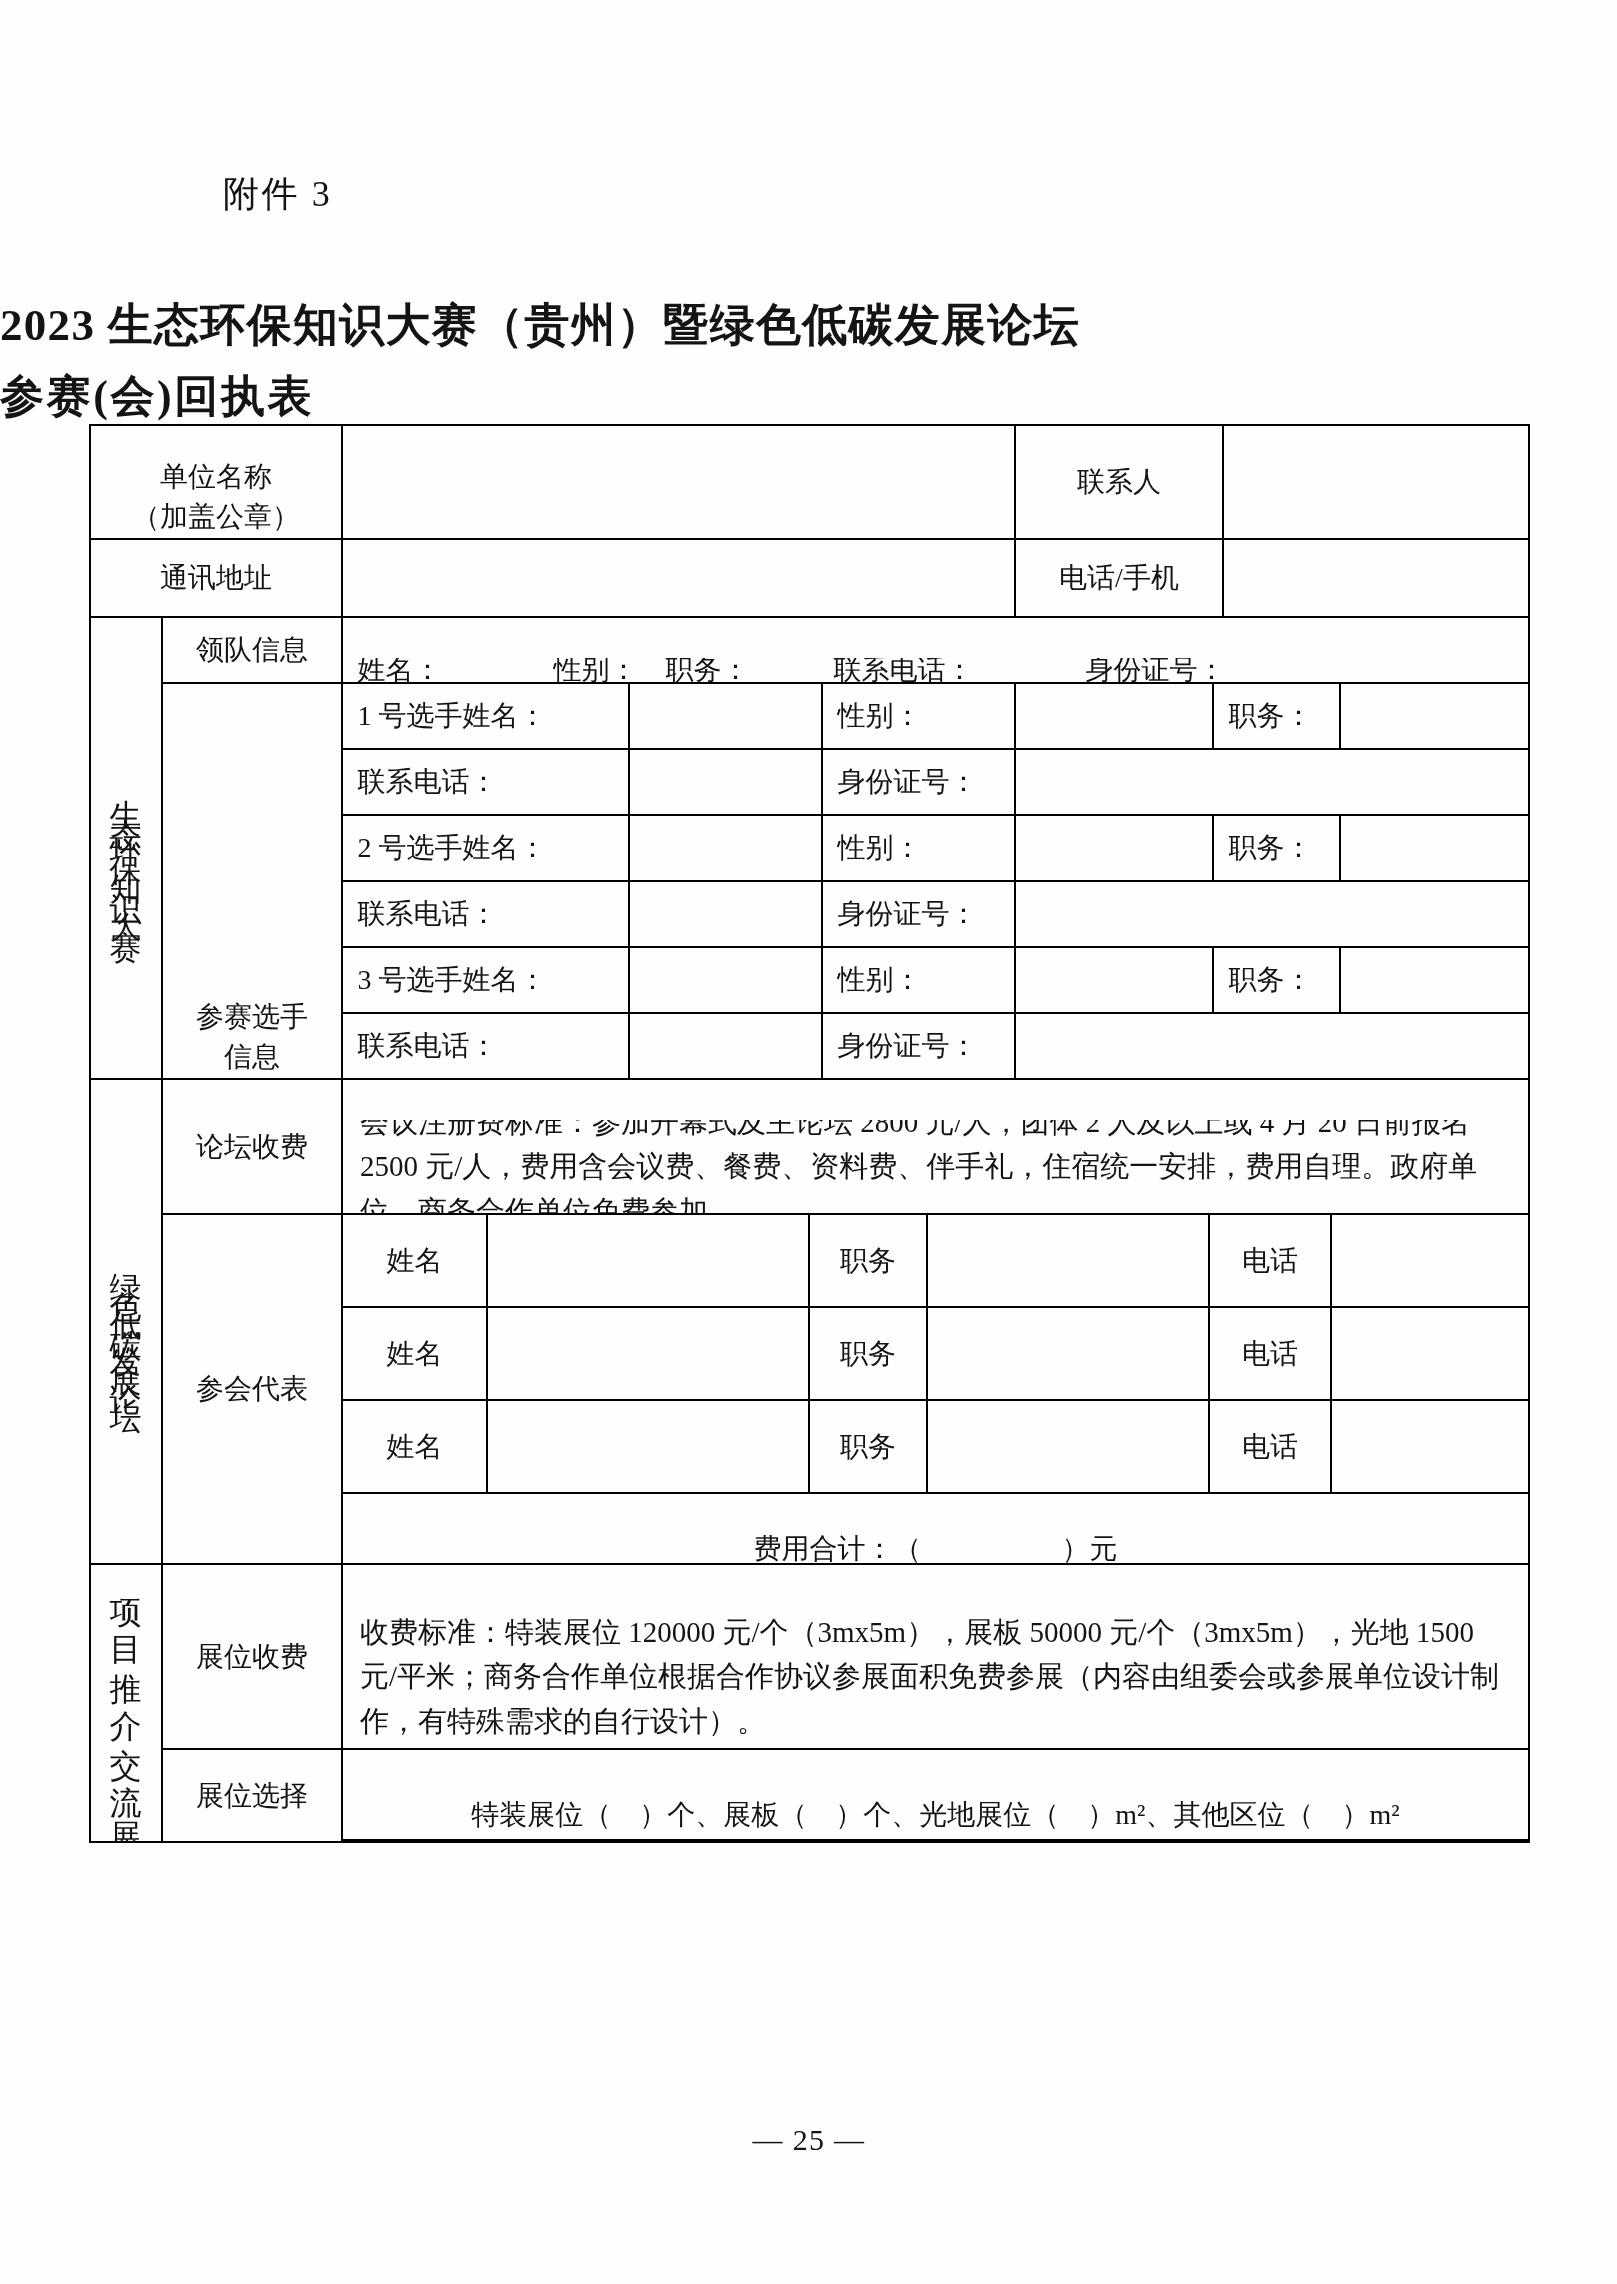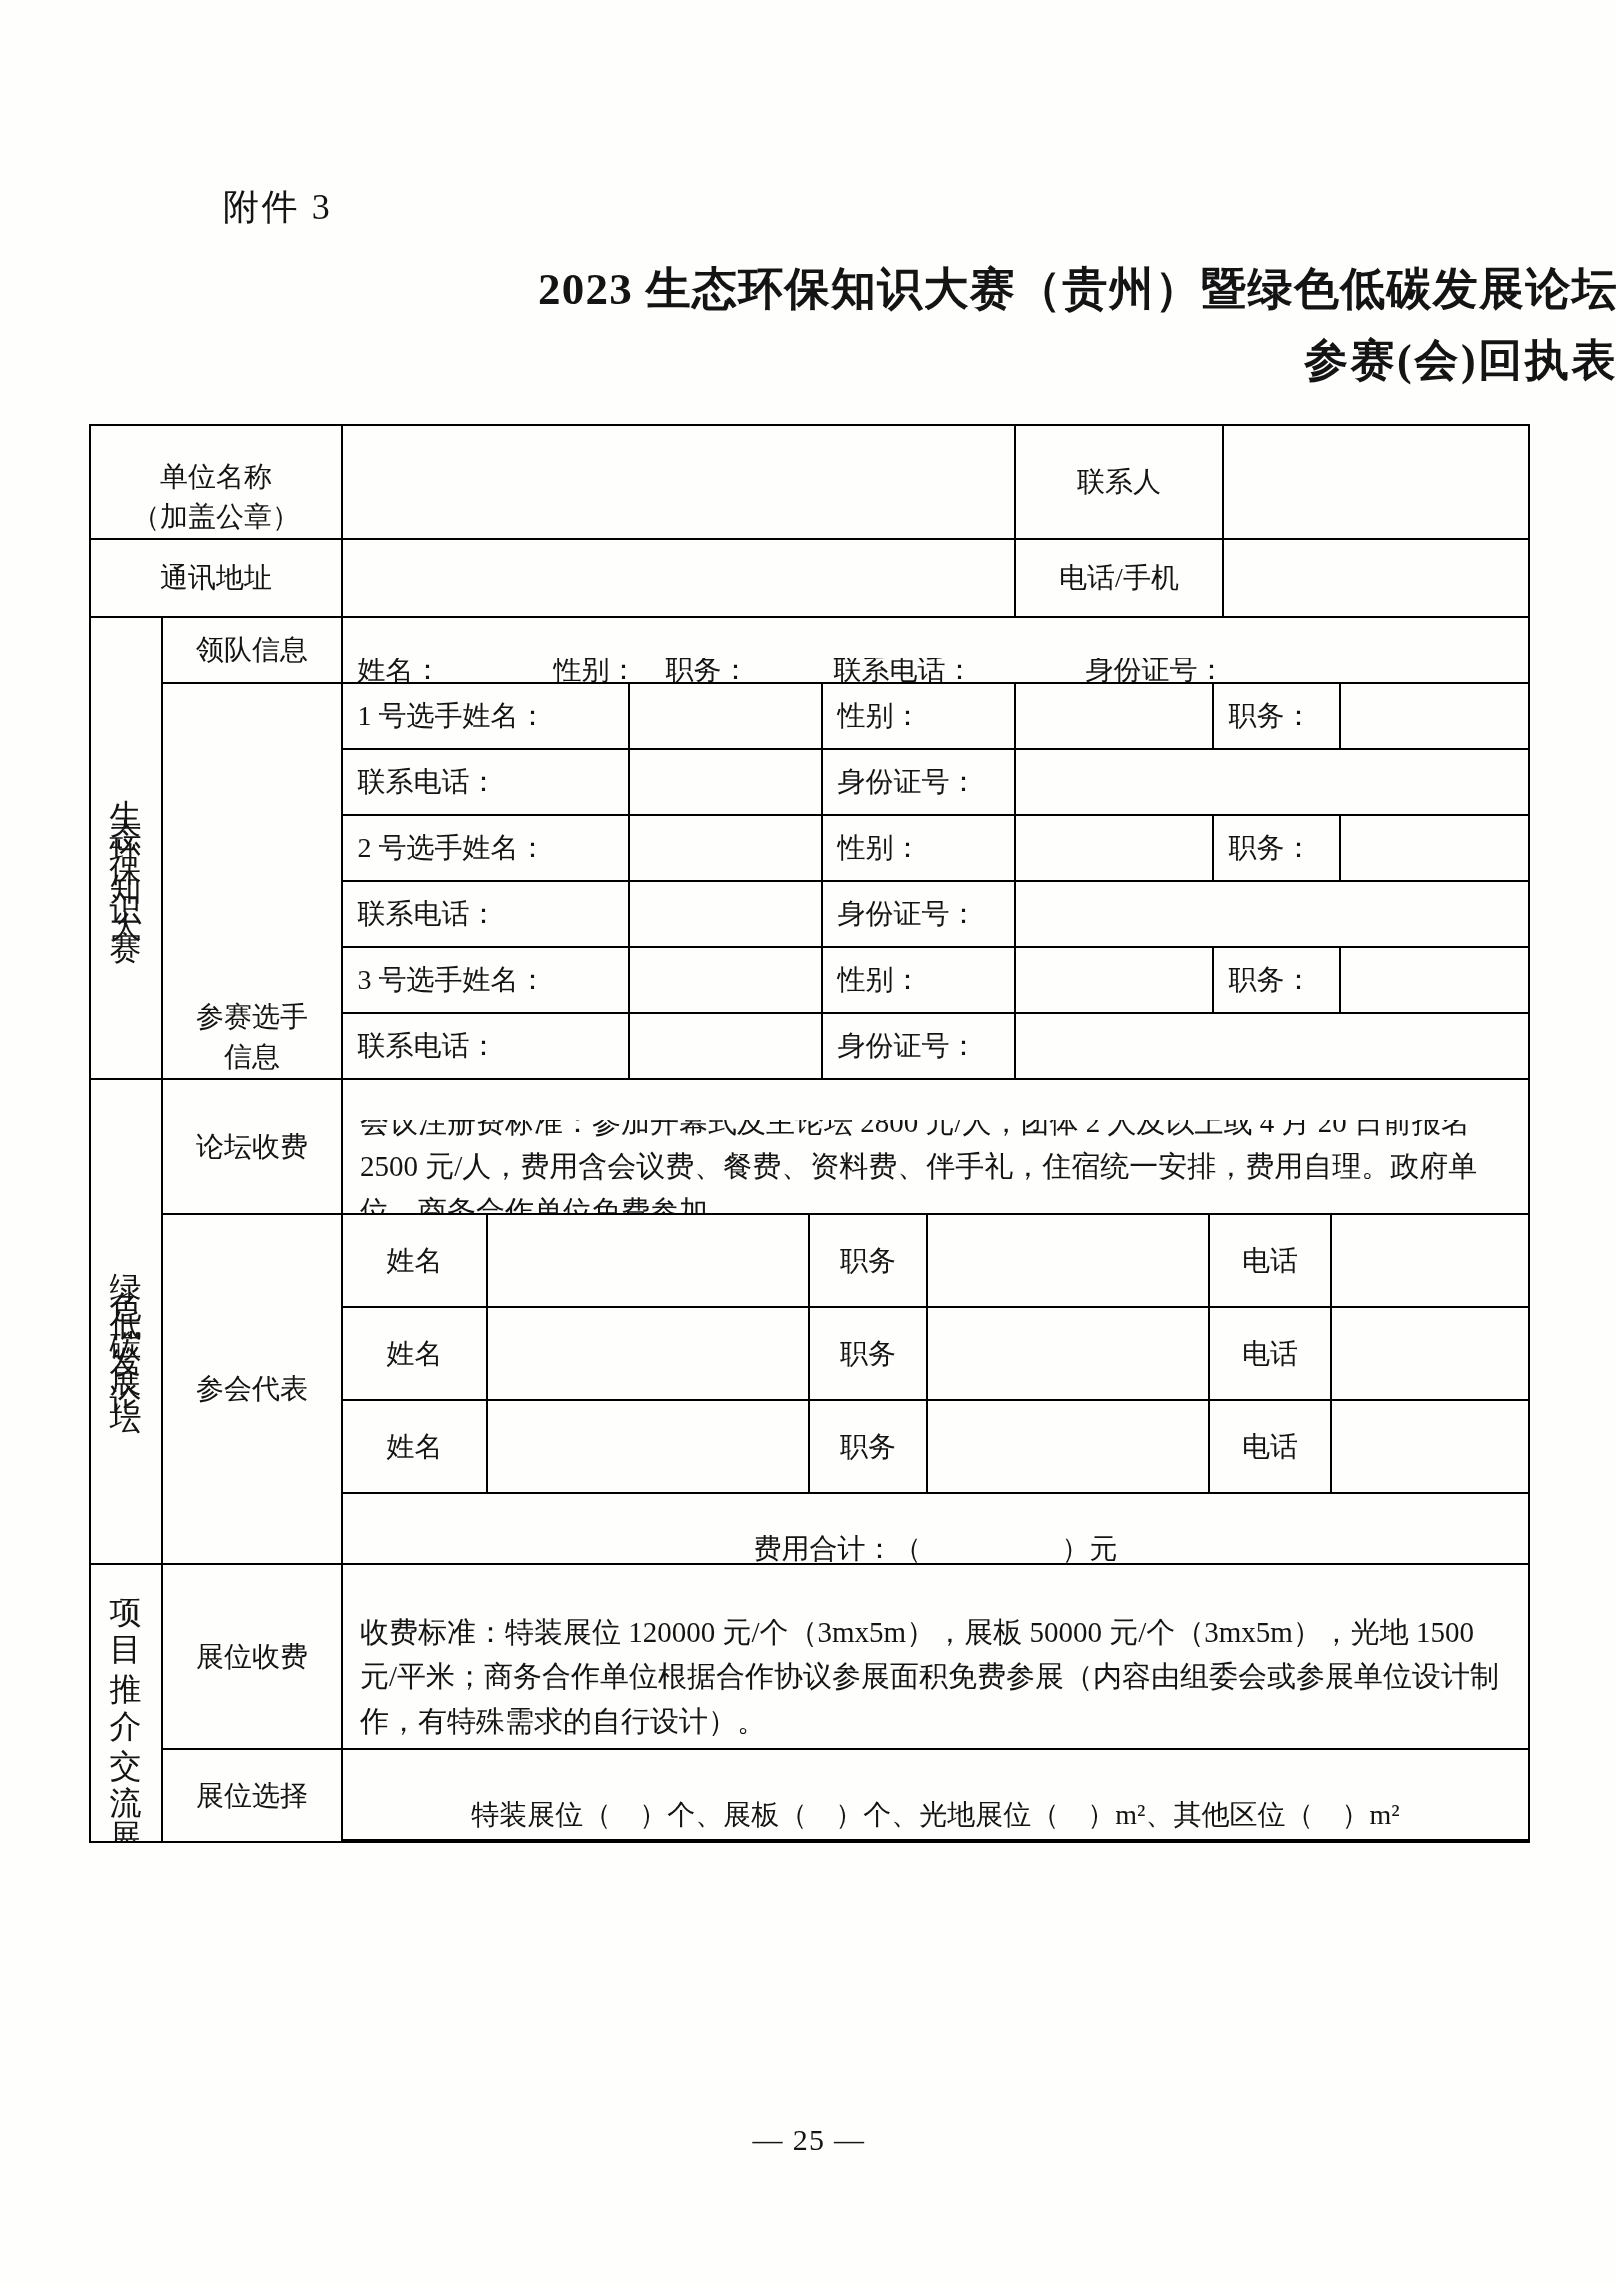--- a/index.html
+++ b/index.html
@@ -11,7 +11,7 @@
     font-family:"Liberation Serif","DejaVu Serif",serif;
     color:#141414;
   }
-  .attachment { position:absolute; top:183px; left:223px; font-size:36px; letter-spacing:2.6px; }
+  .attachment { position:absolute; top:170px; left:223px; font-size:36px; letter-spacing:2.6px; }
   .title { position:absolute; left:0; width:100%; text-align:right; font-weight:bold; }
   .t1 { top:259px; font-size:45px; letter-spacing:1.3px; }
   .t2 { top:331px; font-size:44px; letter-spacing:2.6px; }

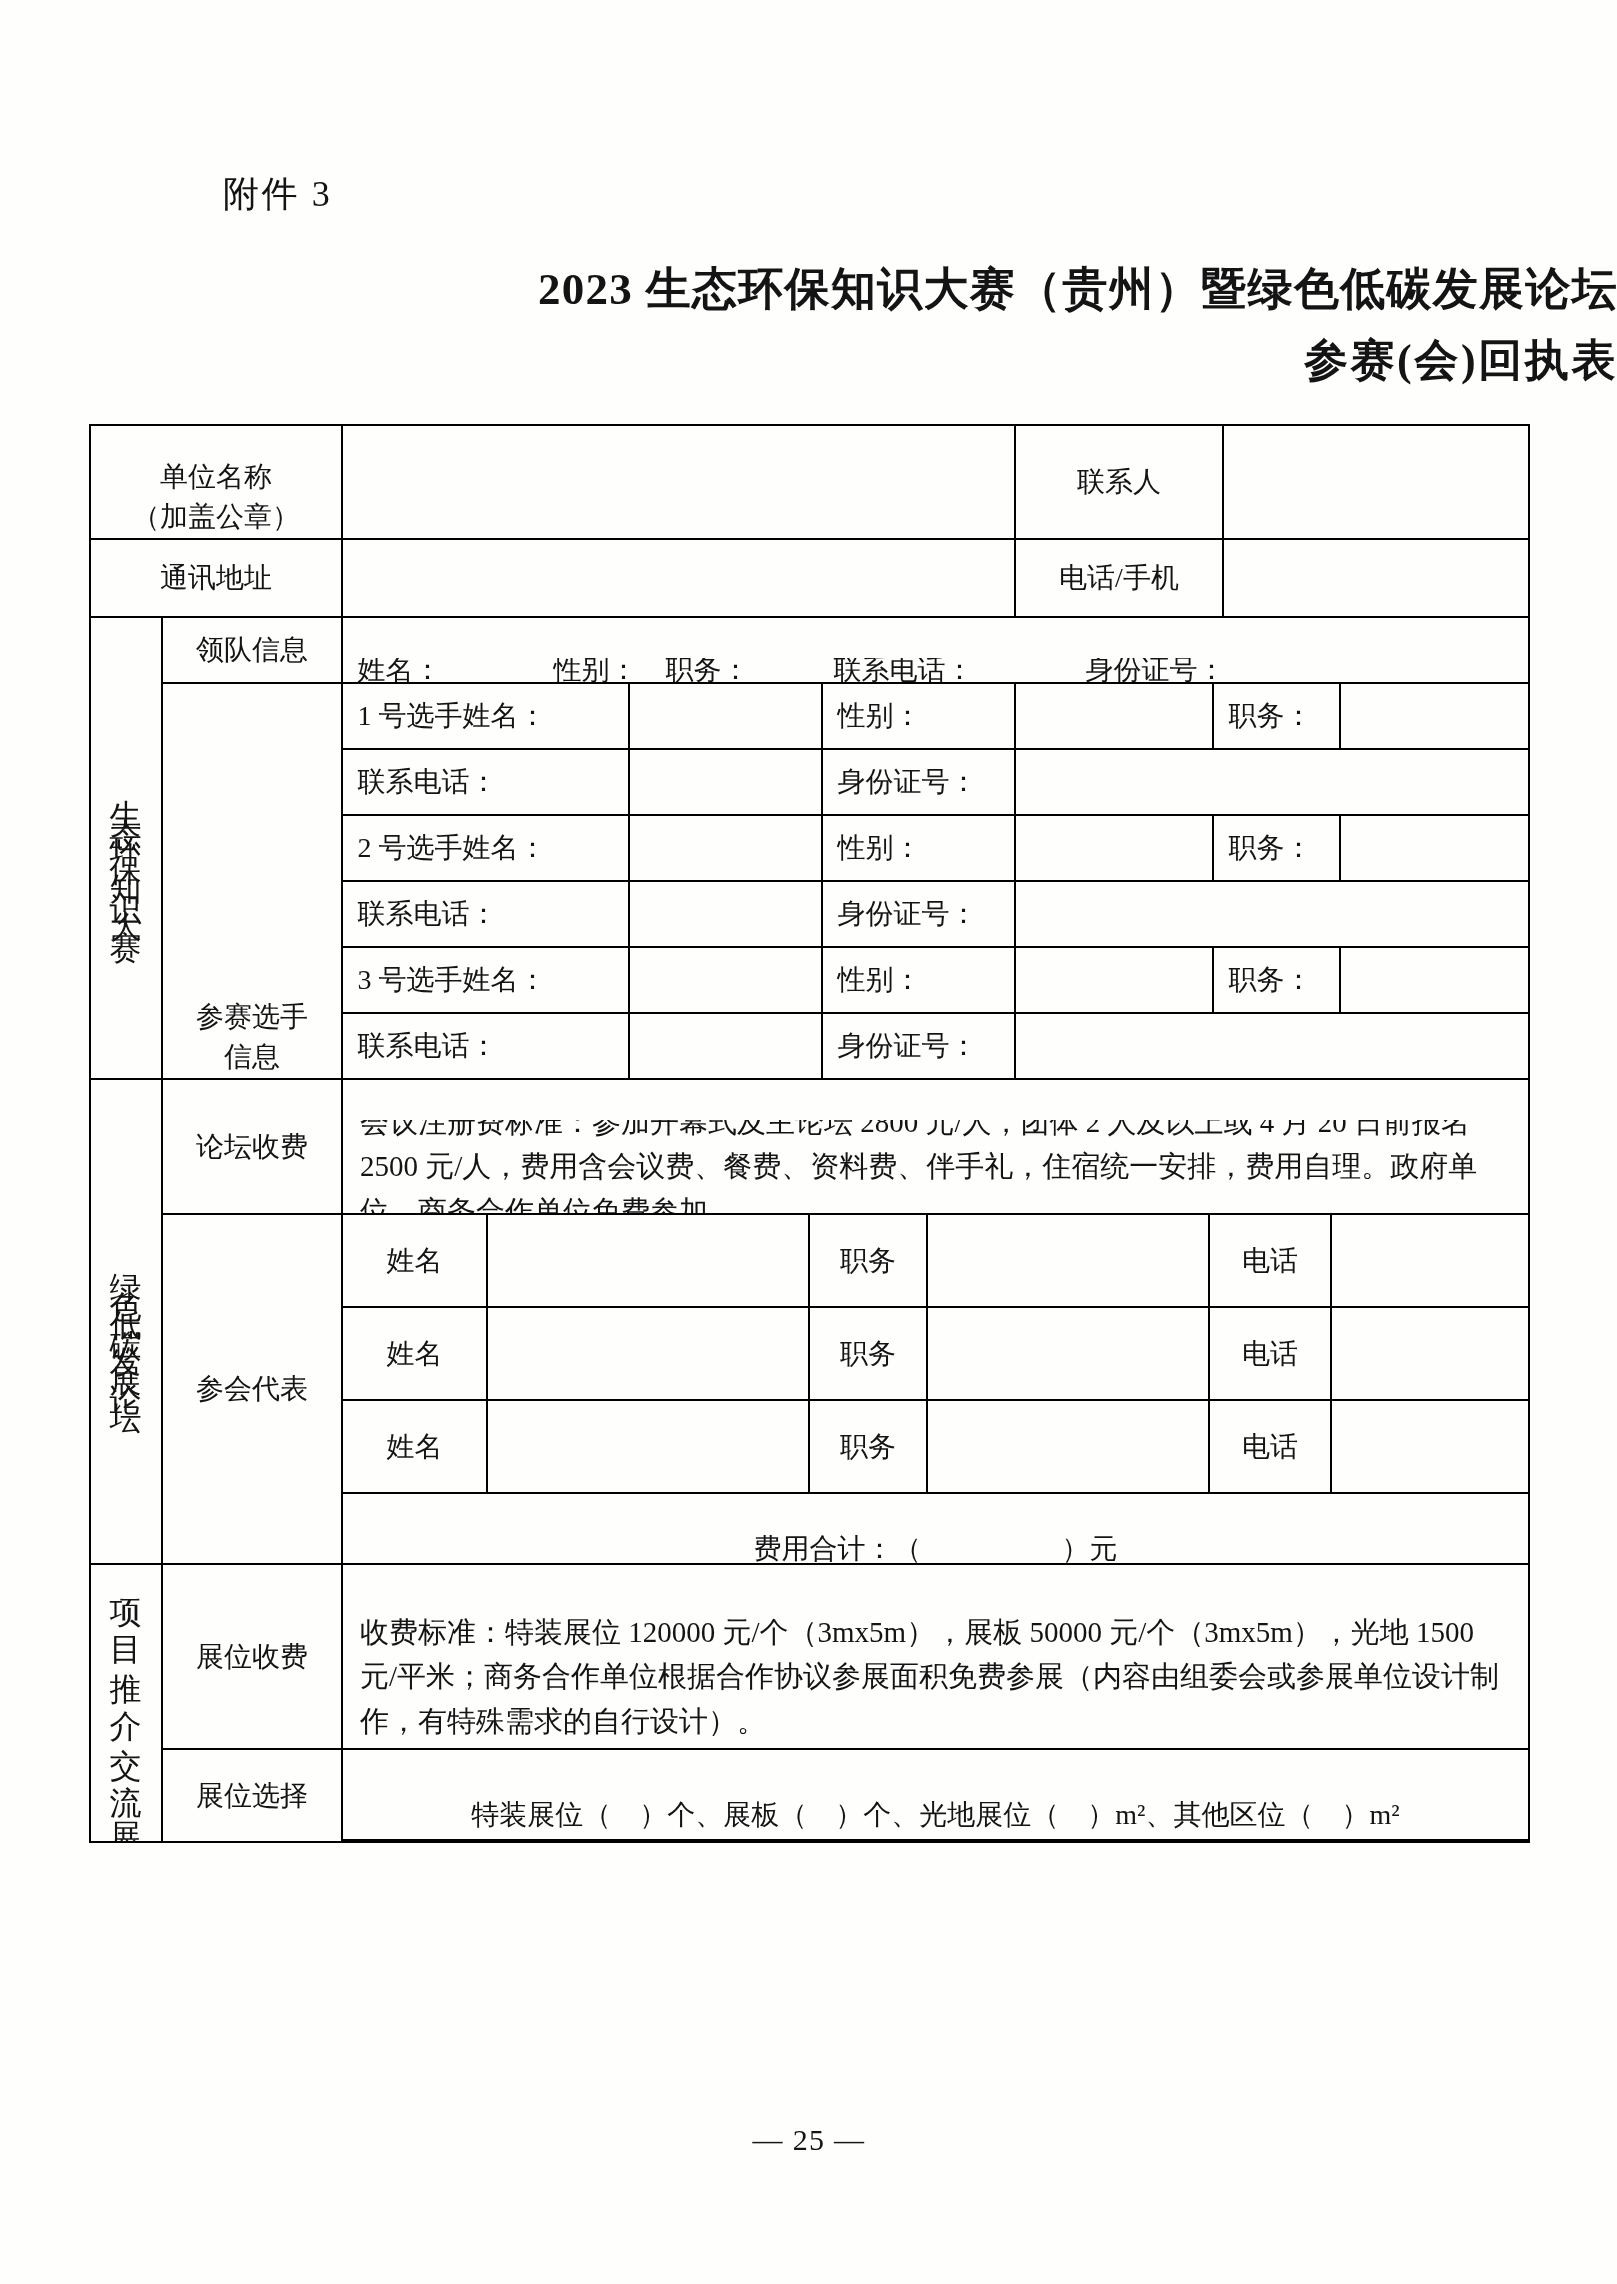--- a/index.html
+++ b/index.html
@@ -12,7 +12,7 @@
     color:#141414;
   }
   .attachment { position:absolute; top:170px; left:223px; font-size:36px; letter-spacing:2.6px; }
-  .title { position:absolute; left:0; width:100%; text-align:right; font-weight:bold; }
+  .title { position:absolute; left:0; width:100%; text-align:left; font-weight:bold;margin-top:36px; }
   .t1 { top:259px; font-size:45px; letter-spacing:1.3px; }
   .t2 { top:331px; font-size:44px; letter-spacing:2.6px; }
 

